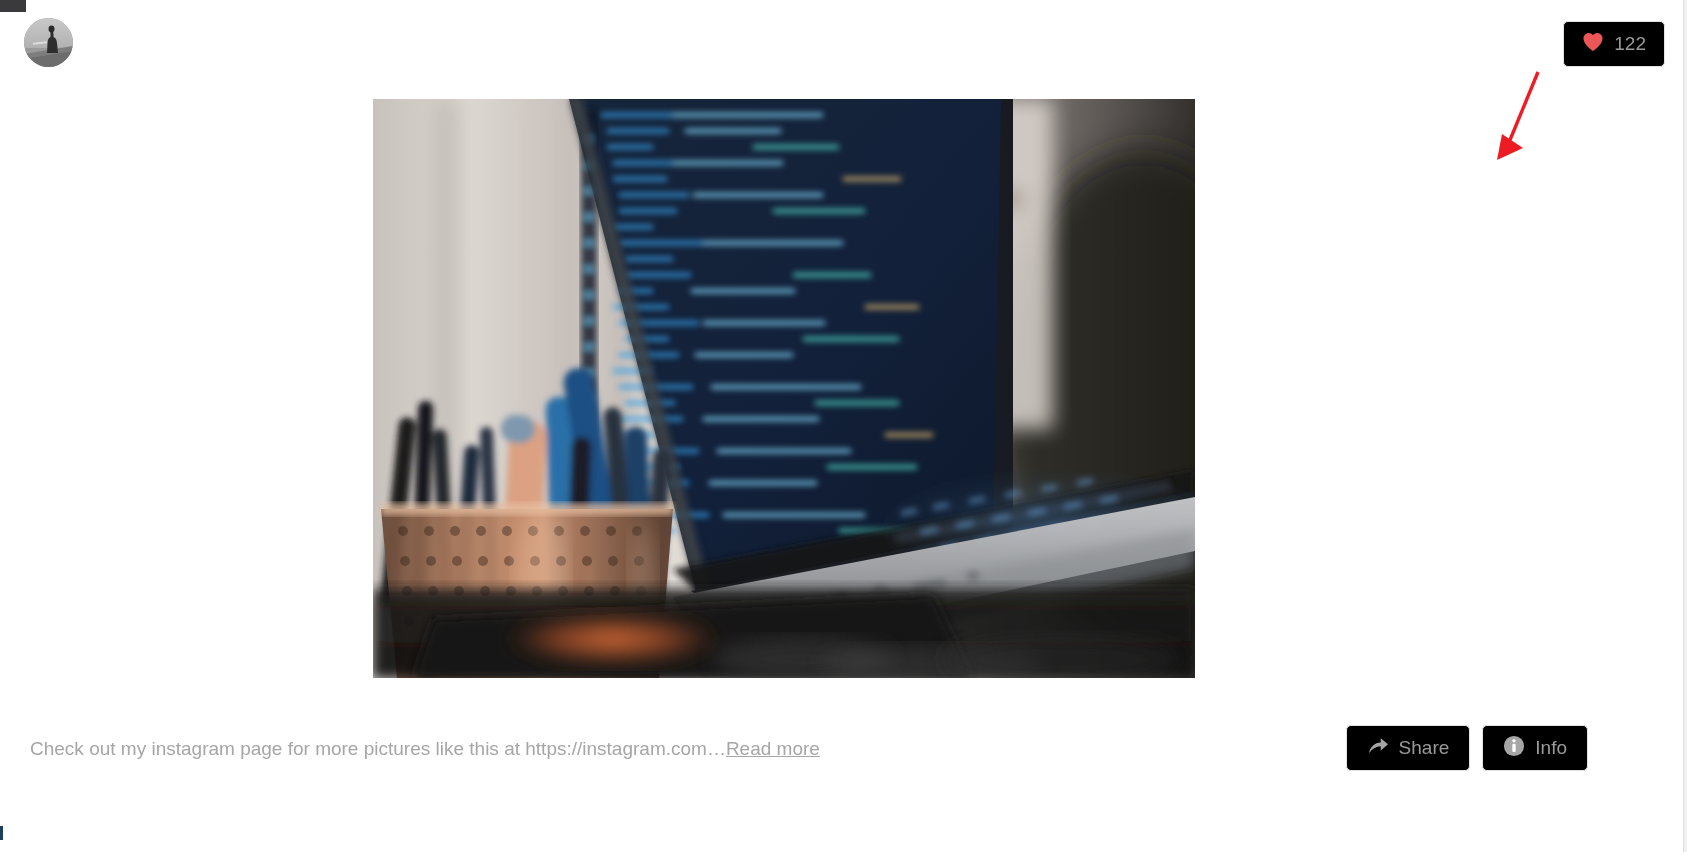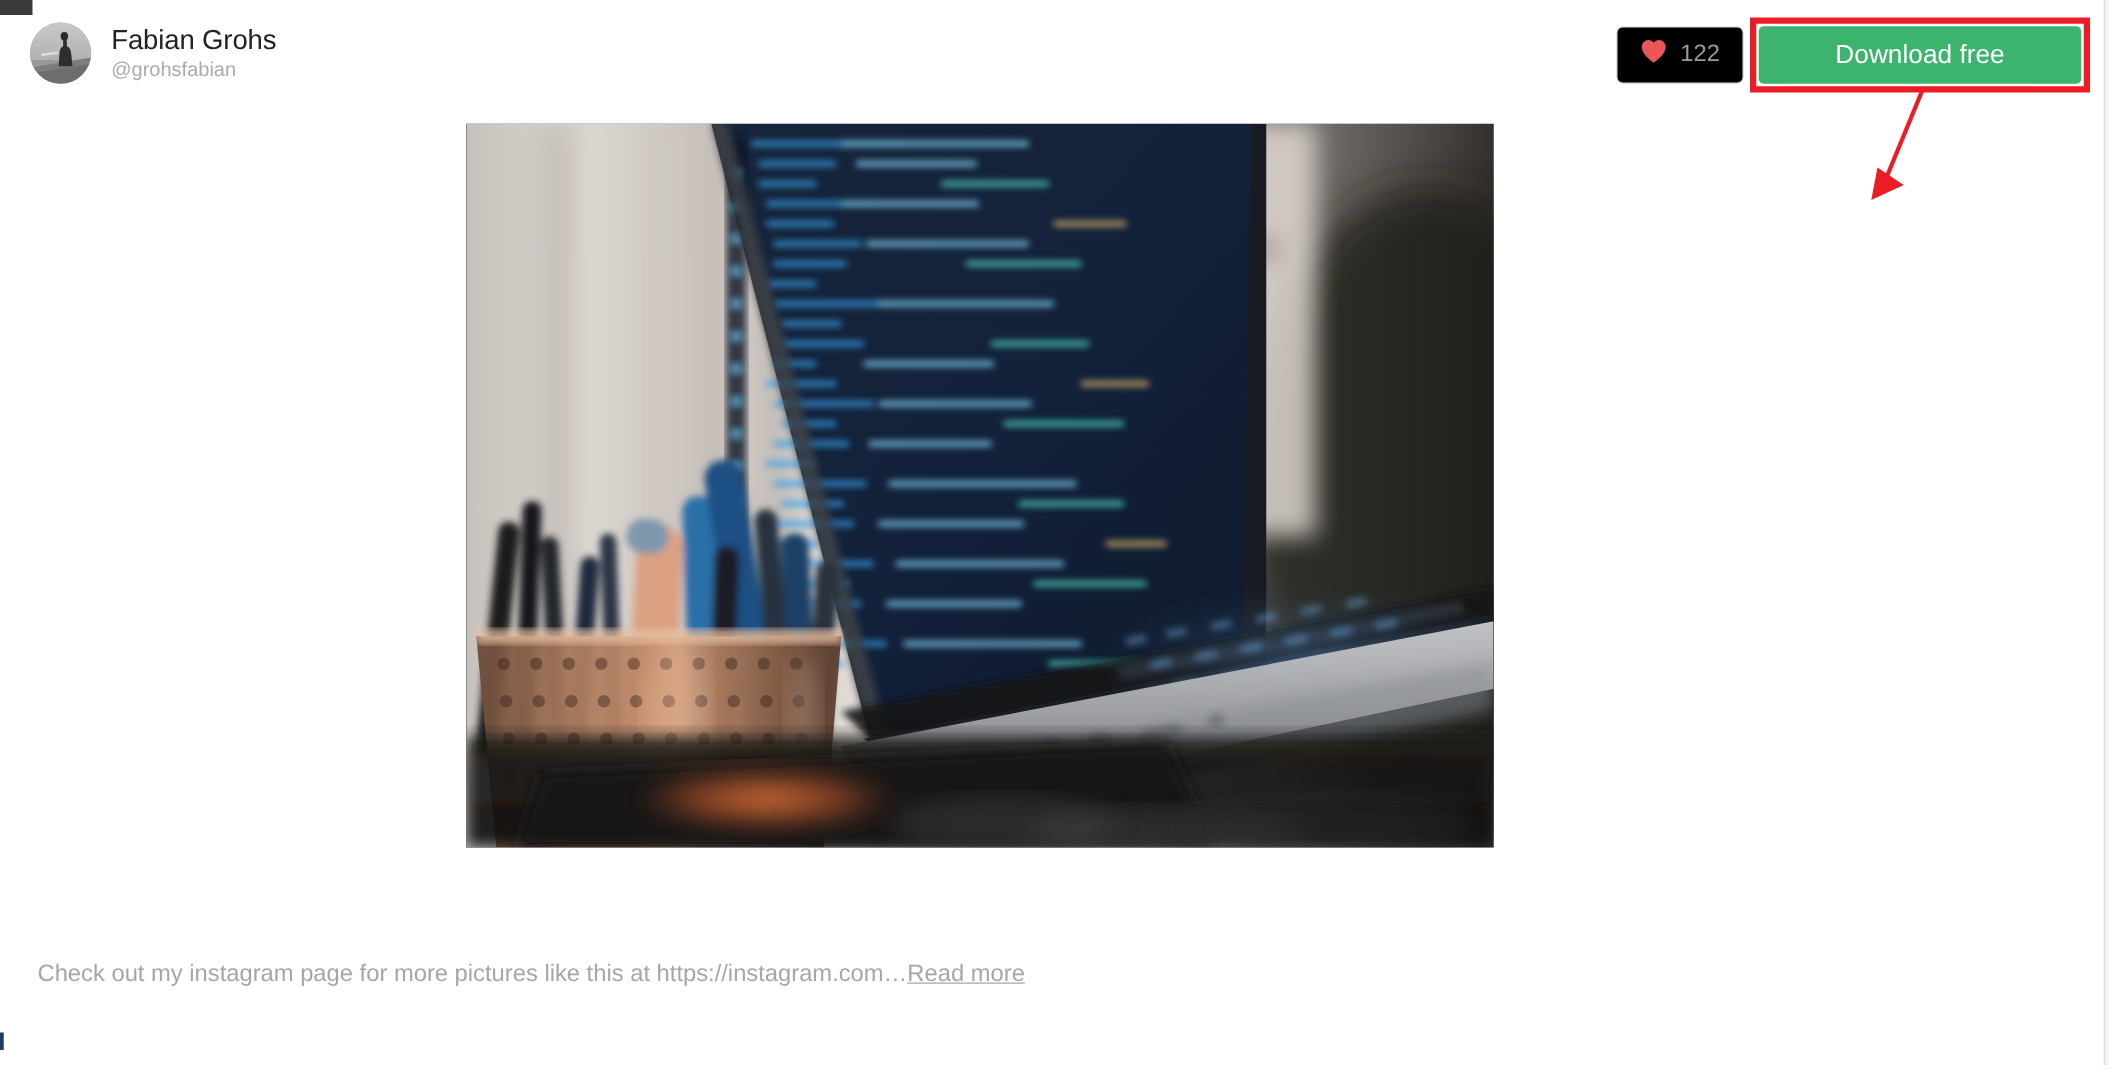--- a/index.html
+++ b/index.html
@@ -248,10 +248,6 @@
             <rect x="9" y="24" width="14" height="2" fill="#dcdcdc" transform="rotate(-6 16 25)"></rect>
           </g>
         </svg>
-      </div>
-      <div class="author-text">
-        <div class="author-name">Fabian Grohs</div>
-        <div class="author-handle">@grohsfabian</div>
       </div>
     </div>
 

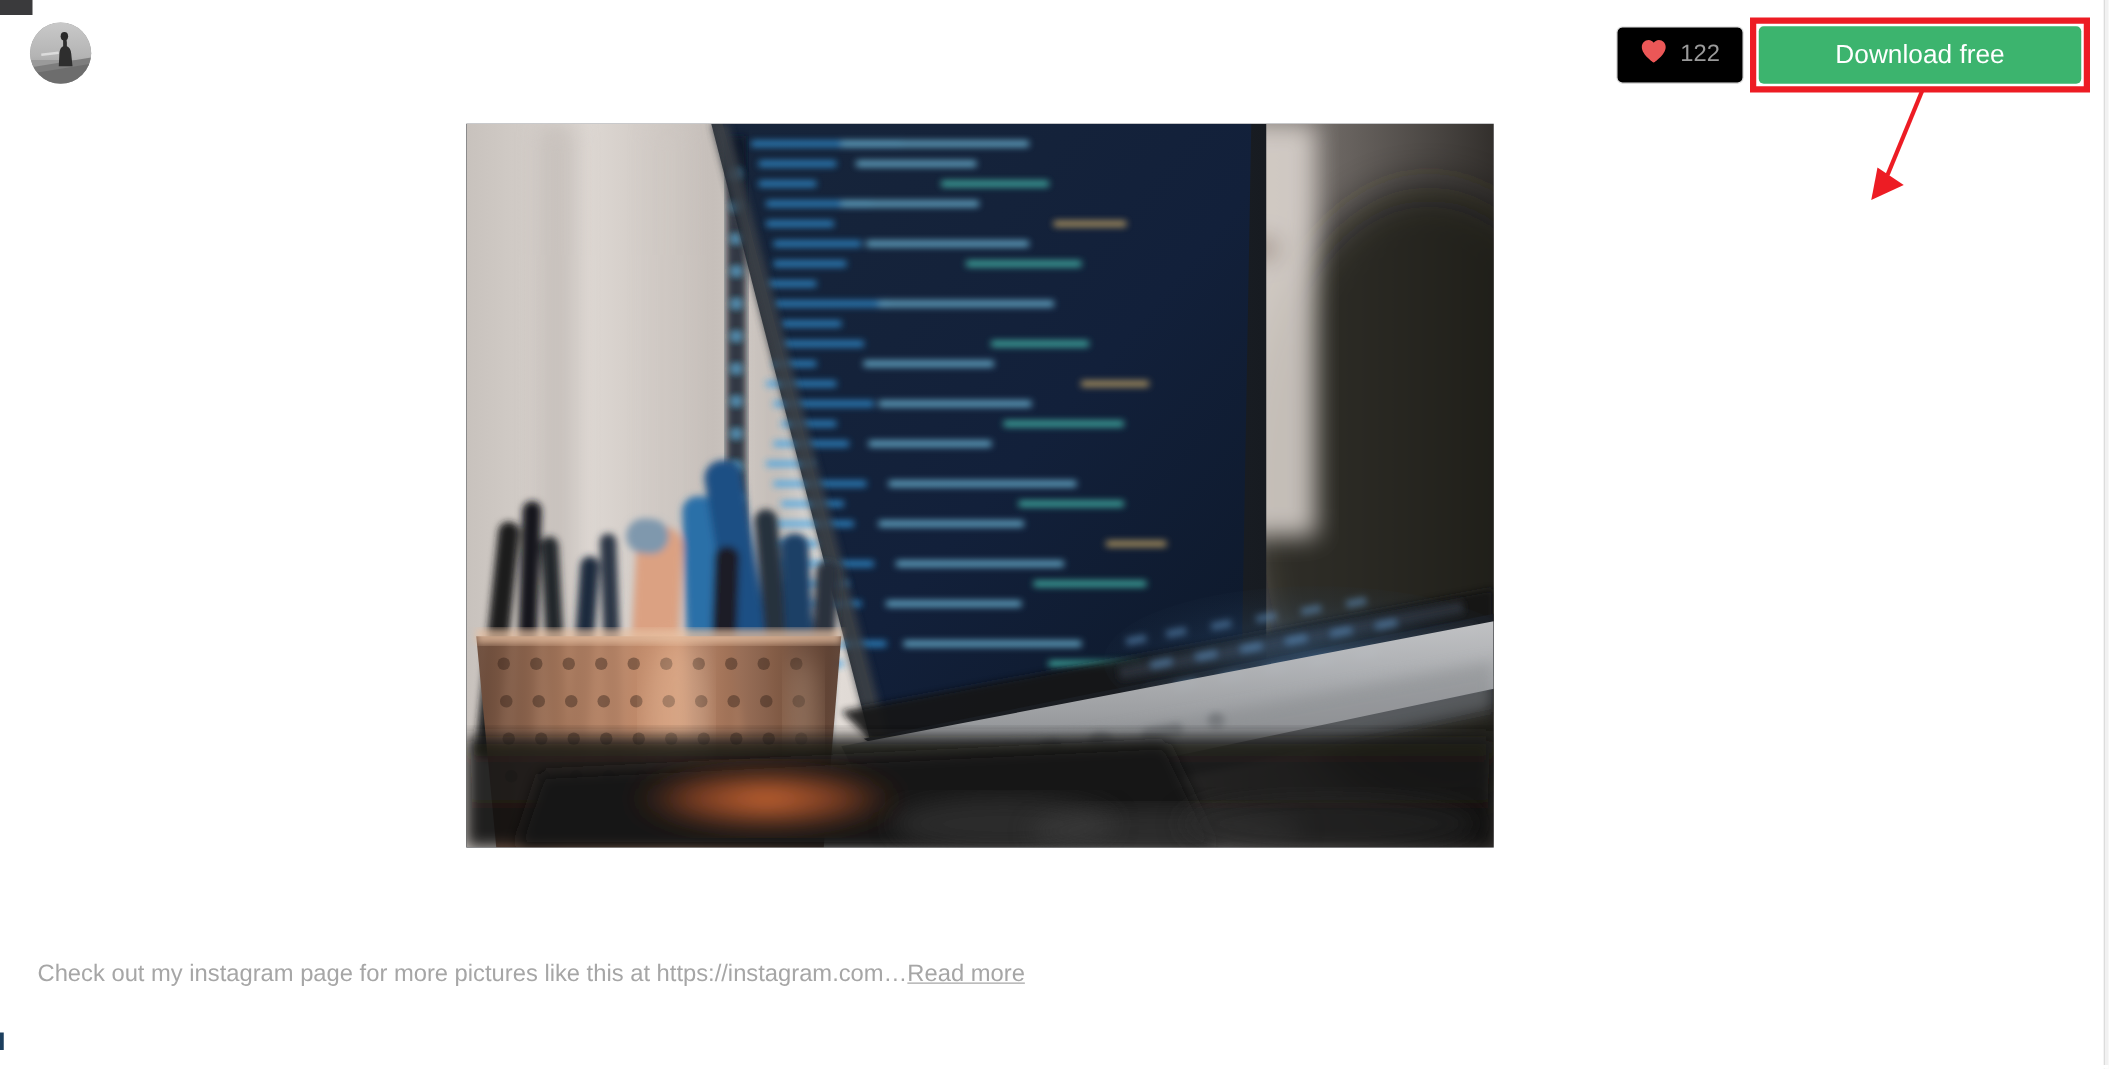--- a/index.html
+++ b/index.html
@@ -263,10 +263,6 @@
       </button>
 
 
-      <span class="download-wrap">
-        <button class="btn-download">Download free</button>
-        <span class="annot-box"></span>
-      </span>
 
     </div>
   </div>

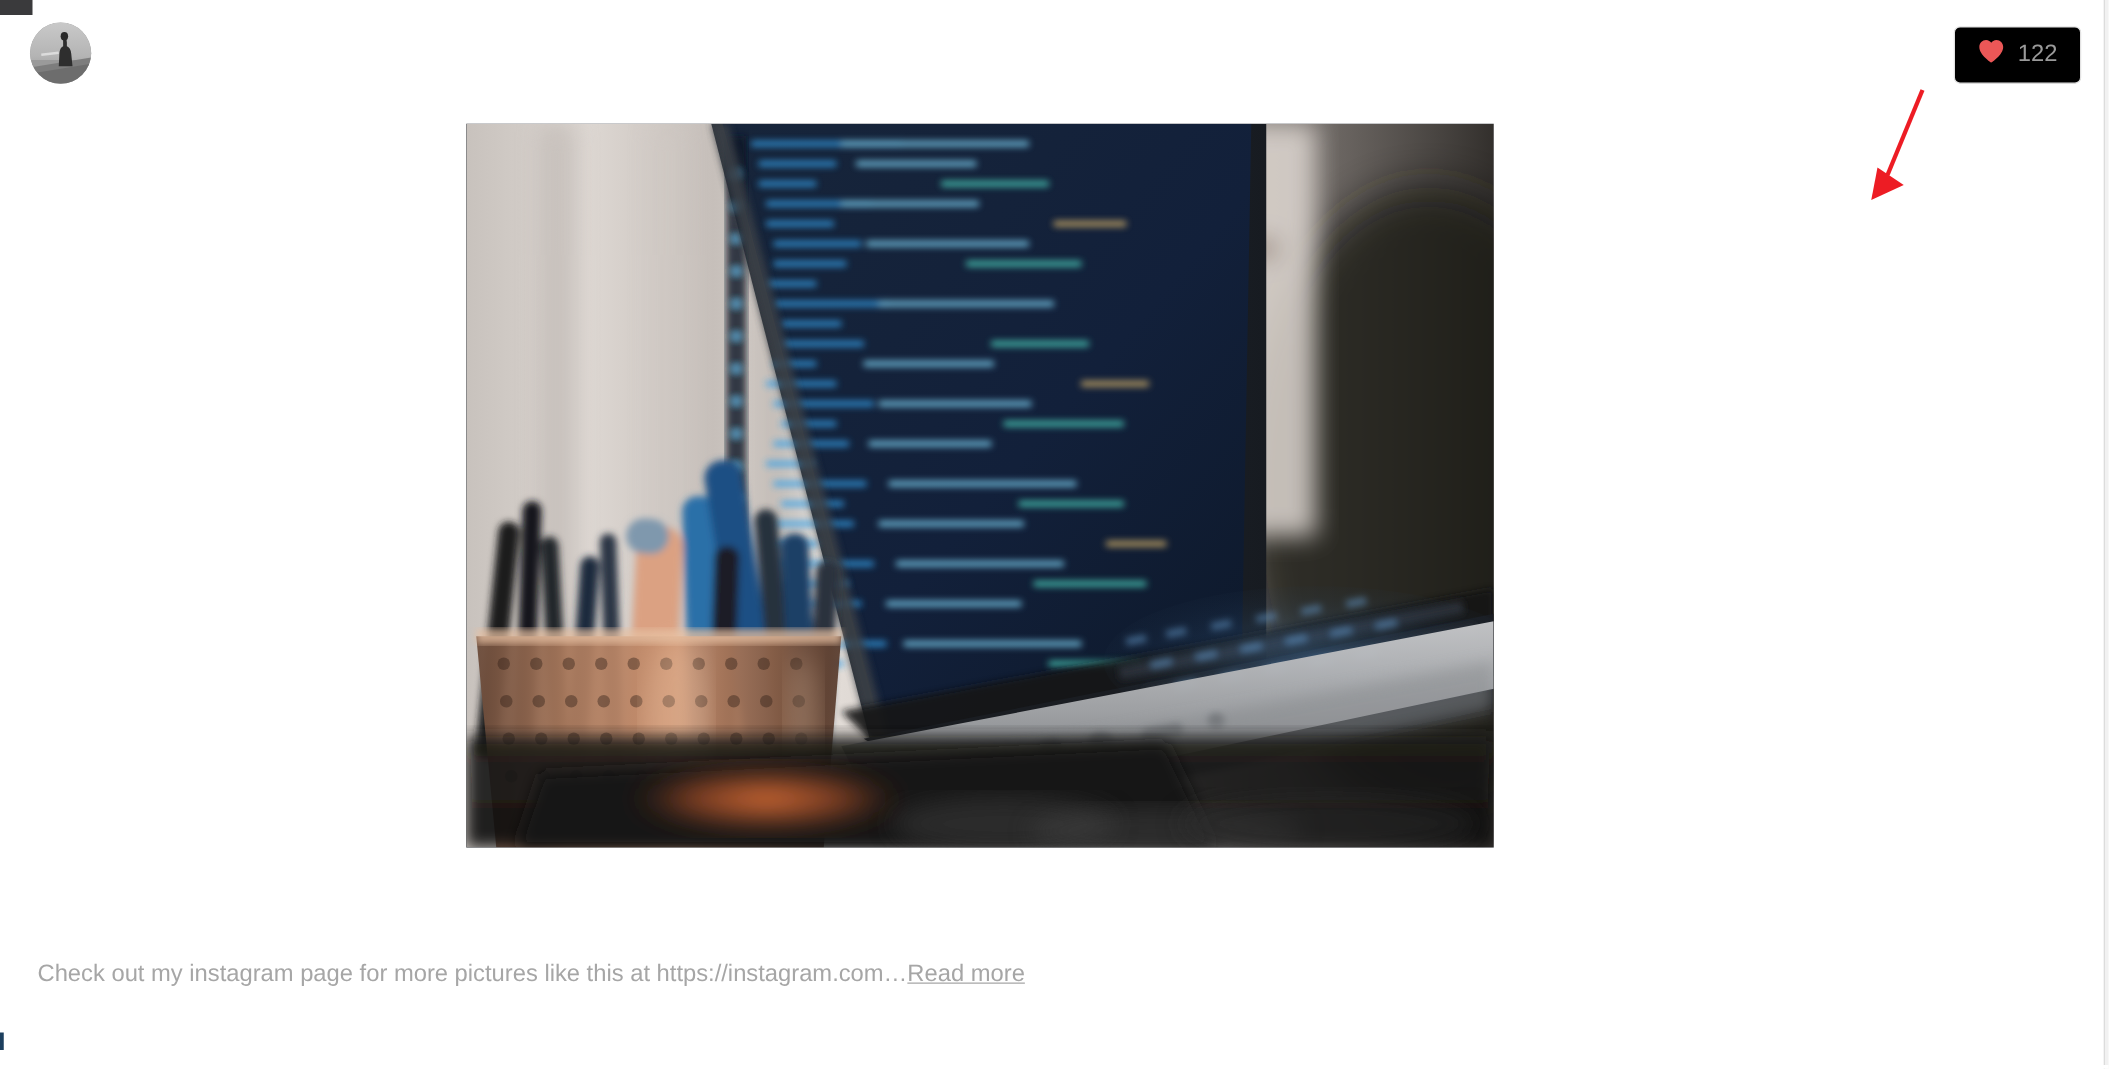--- a/index.html
+++ b/index.html
@@ -184,7 +184,7 @@
   
   .caption-row {
     position: absolute;
-    left: 0; top: 699px;
+    left: 0; top: 668px;
     width: 1612px; height: 110px;
   }
   .caption {

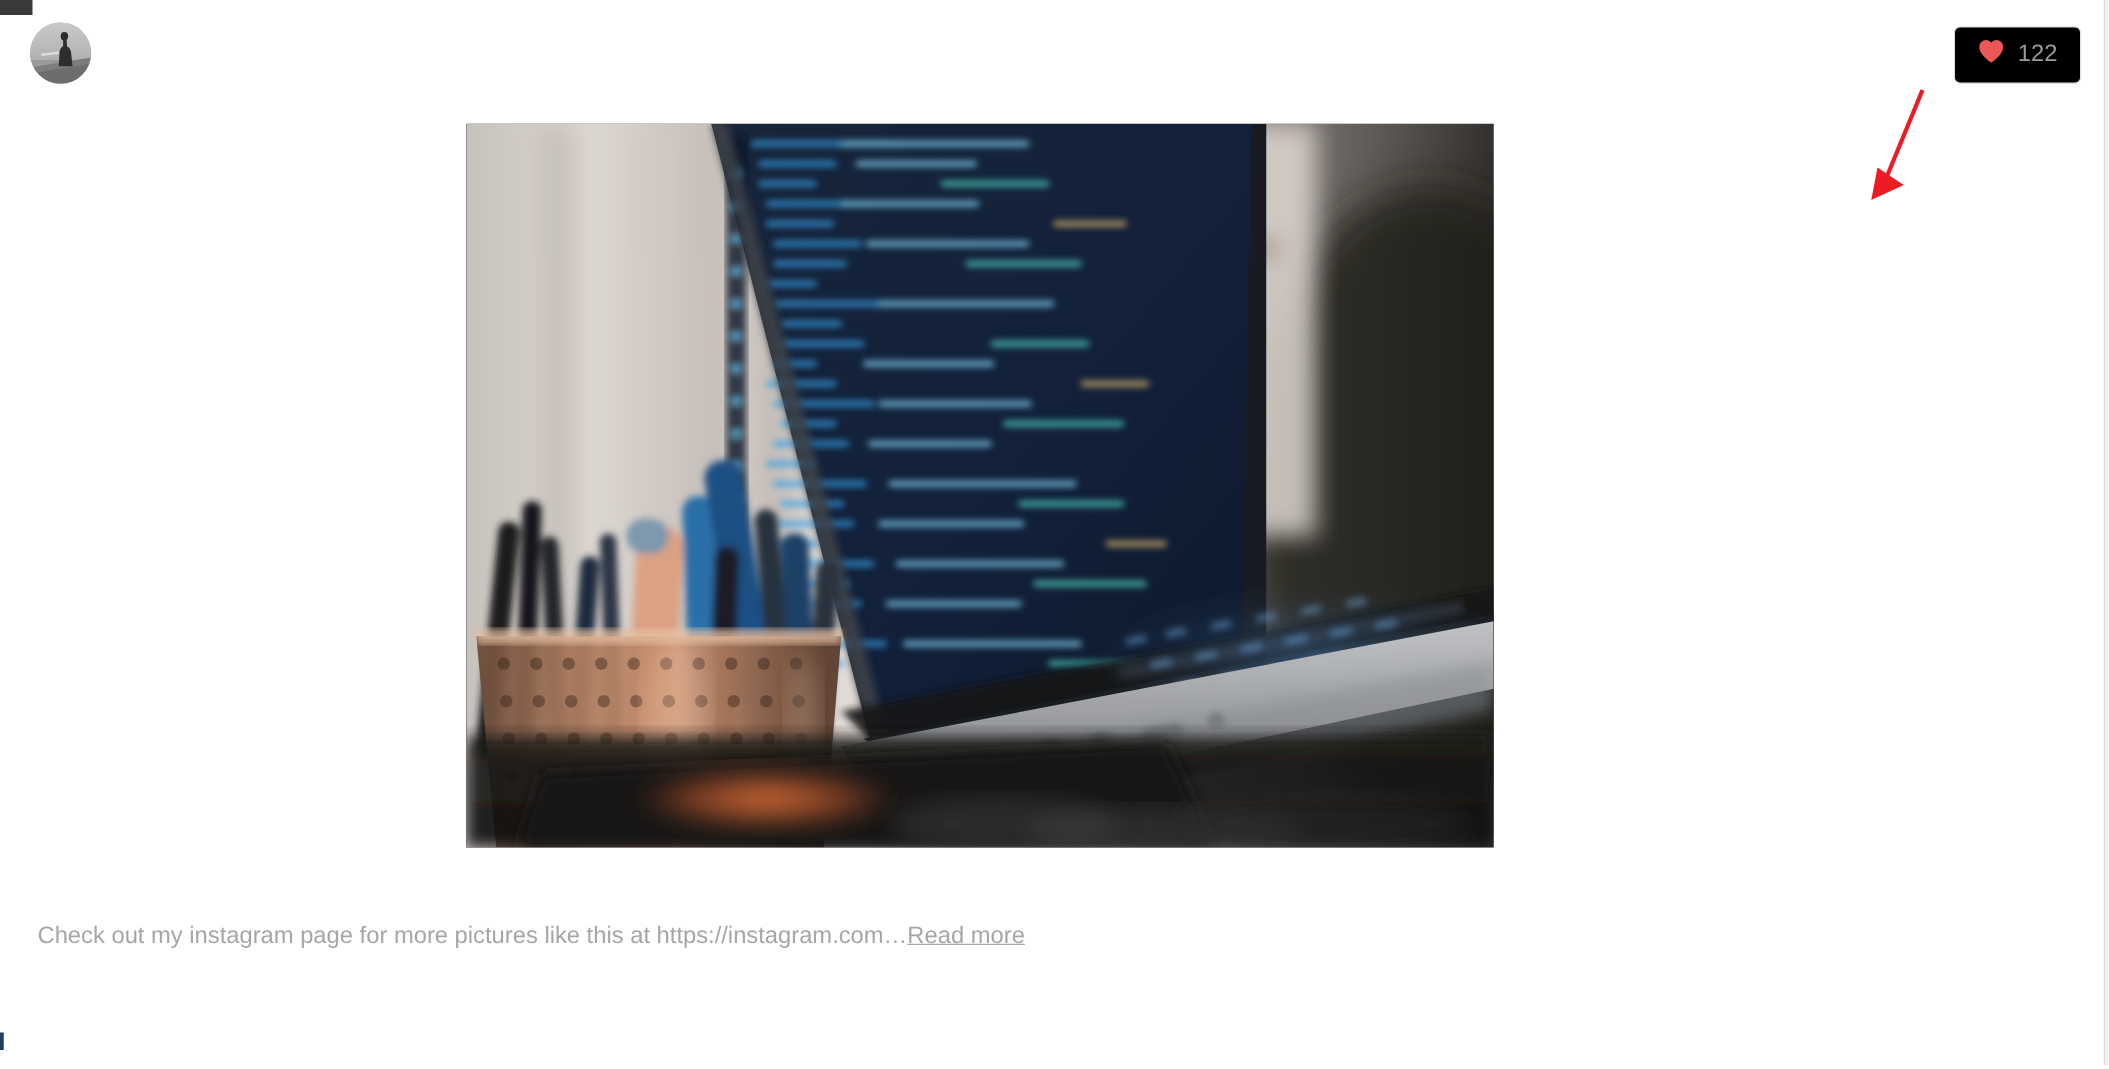--- a/index.html
+++ b/index.html
@@ -590,6 +590,27 @@
       <span>Check out my instagram page for more pictures like this at https://instagram.com…</span><span class="readmore">Read more</span>
     </div>
 
+    <div class="bottom-actions">
+      <button class="btn btn-share">
+        <span class="share-icon">
+          <svg width="22" height="20" viewBox="0 0 24 22">
+            <path d="M2 19 C3.5 11.5 8.5 7.6 15 7.2 L15 2.4 L23 9.2 L15 16 L15 11.2 C9.6 11.4 5.6 14 2 19 Z" fill="#a6a6a6"></path>
+          </svg>
+        </span>
+        <span>Share</span>
+      </button>
+
+      <button class="btn btn-info">
+        <span class="info-icon">
+          <svg width="22" height="22" viewBox="0 0 24 24">
+            <circle cx="12" cy="12" r="11" fill="#a6a6a6"></circle>
+            <circle cx="12" cy="6.4" r="1.9" fill="#ffffff"></circle>
+            <rect x="10.2" y="9.6" width="3.6" height="9" rx="1.2" fill="#ffffff"></rect>
+          </svg>
+        </span>
+        <span>Info</span>
+      </button>
+    </div>
   </div>
 
 </div>

